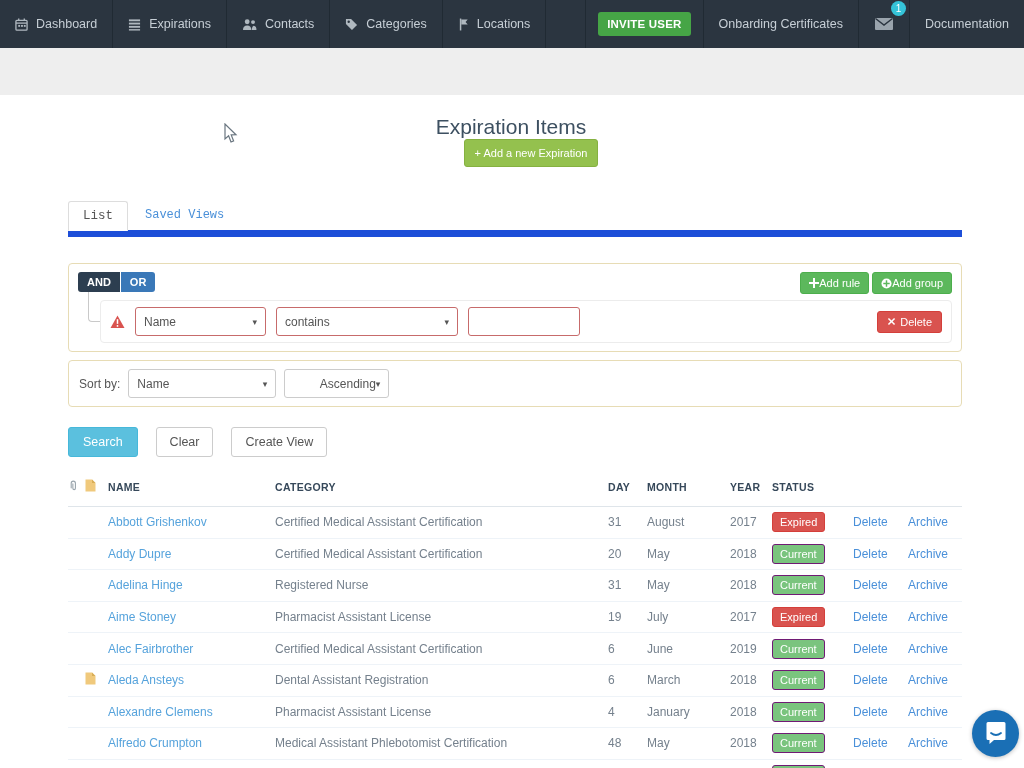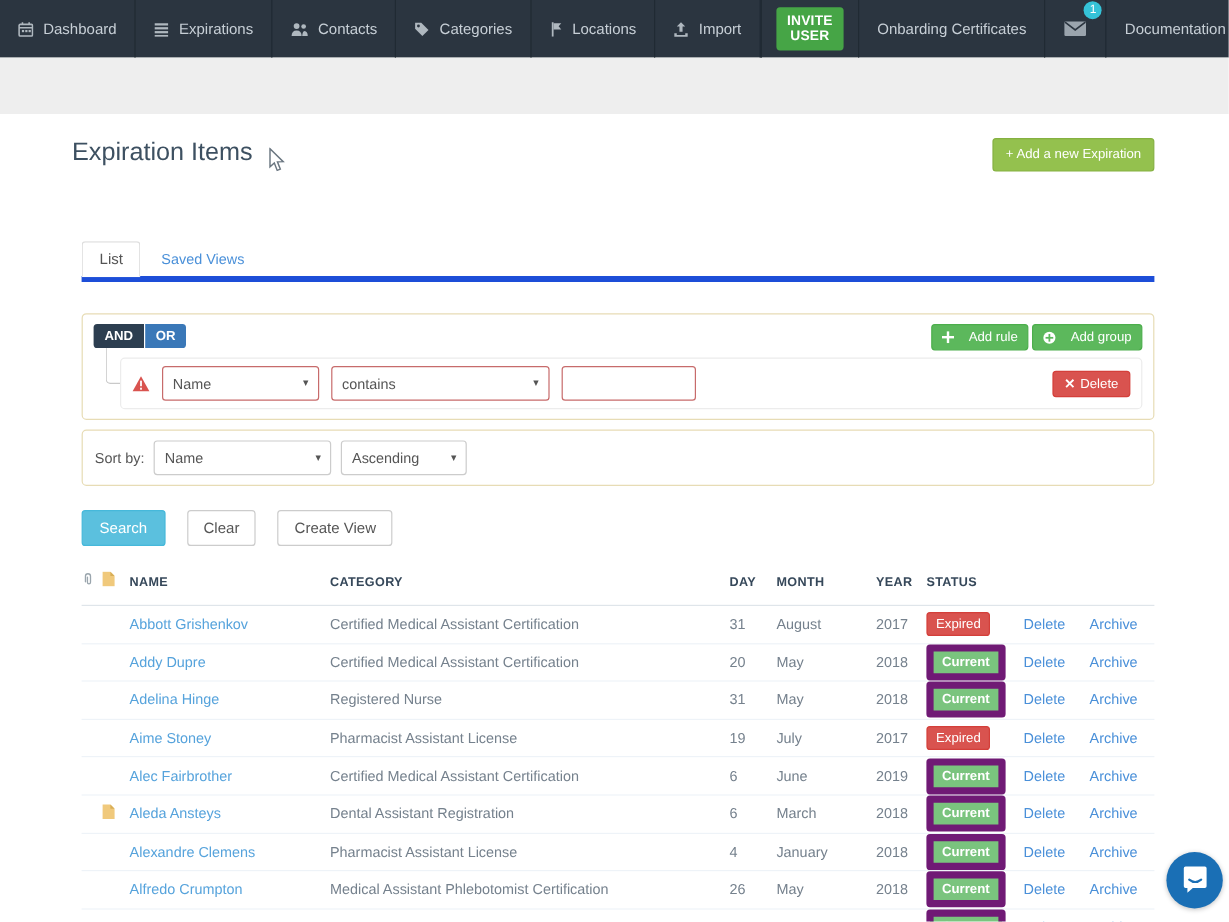--- a/index.html
+++ b/index.html
@@ -152,13 +152,6 @@
         </svg>
       <span>Locations</span>
     </div>
-    <div class="nav-item">
-      <svg width="13" height="13" viewBox="0 0 14 14">
-          <path d="M7 0.5 L10.8 4.5 H8.4 V9 H5.6 V4.5 H3.2 Z" fill="#c7cfd6"></path>
-          <path d="M1 10.5 h2.2 v1.5 h7.6 v-1.5 H13 v3 H1 Z" fill="#c7cfd6"></path>
-        </svg>
-      <span>Import</span>
-    </div>
 
     <div class="nav-right">
       <div class="invite-cell">

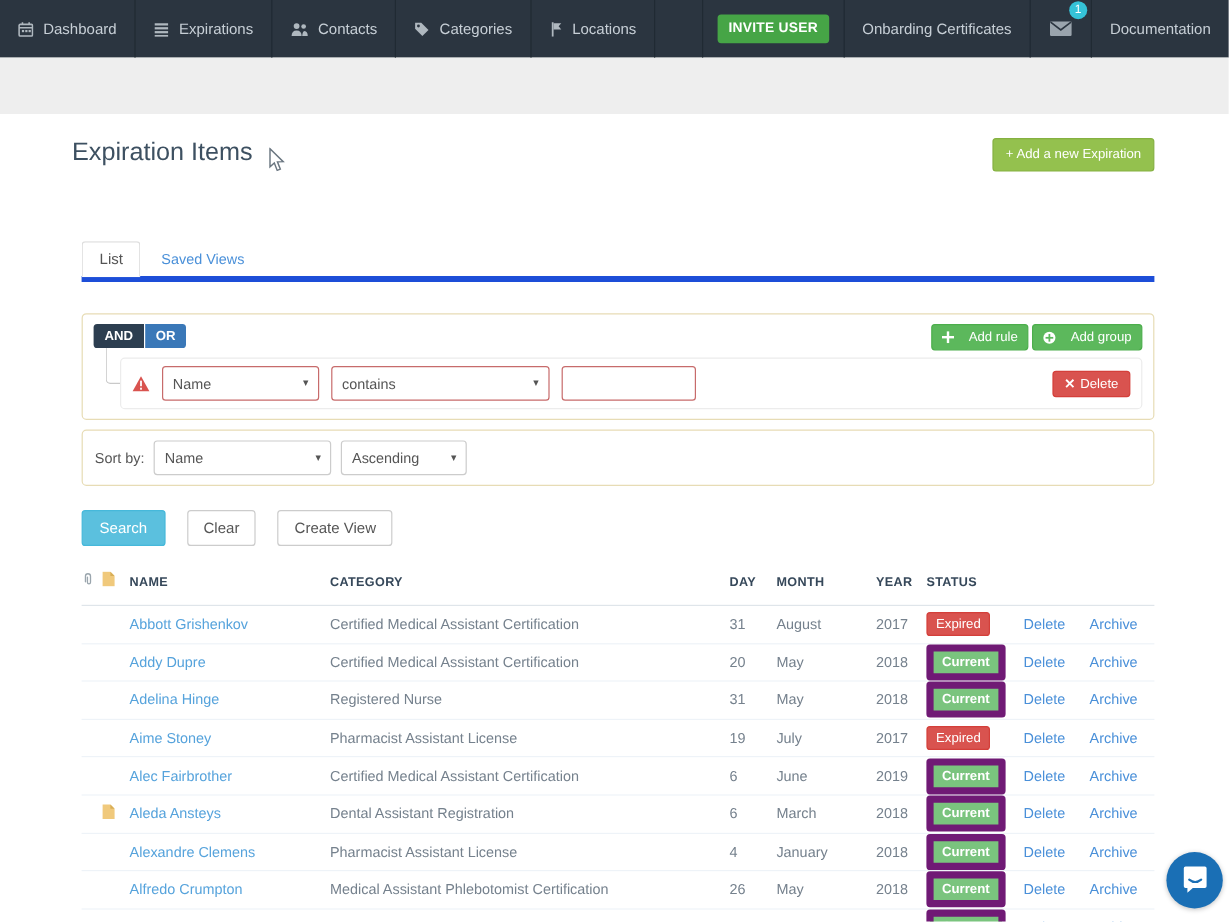--- a/index.html
+++ b/index.html
@@ -28,8 +28,8 @@
 
   
   .content { padding:0 62px 0 68px; }
-  .page-head { display:flex; justify-content:space-between; align-items:flex-start;
-    margin-top:20px; height:34px; }
+  .page-head { display:flex; justify-content:space-between; align-items:center;
+    margin-top:20px; height:34px;flex-direction:column; }
   .page-title { font-size:21px; font-weight:normal; color:#3d5061; margin-left:-8px; }
   .add-btn { background:#94c14e; border:1px solid #85b141; color:#fff; font-size:11px;
     padding:7px 10px; border-radius:3px; cursor:pointer;margin-left:32px; }

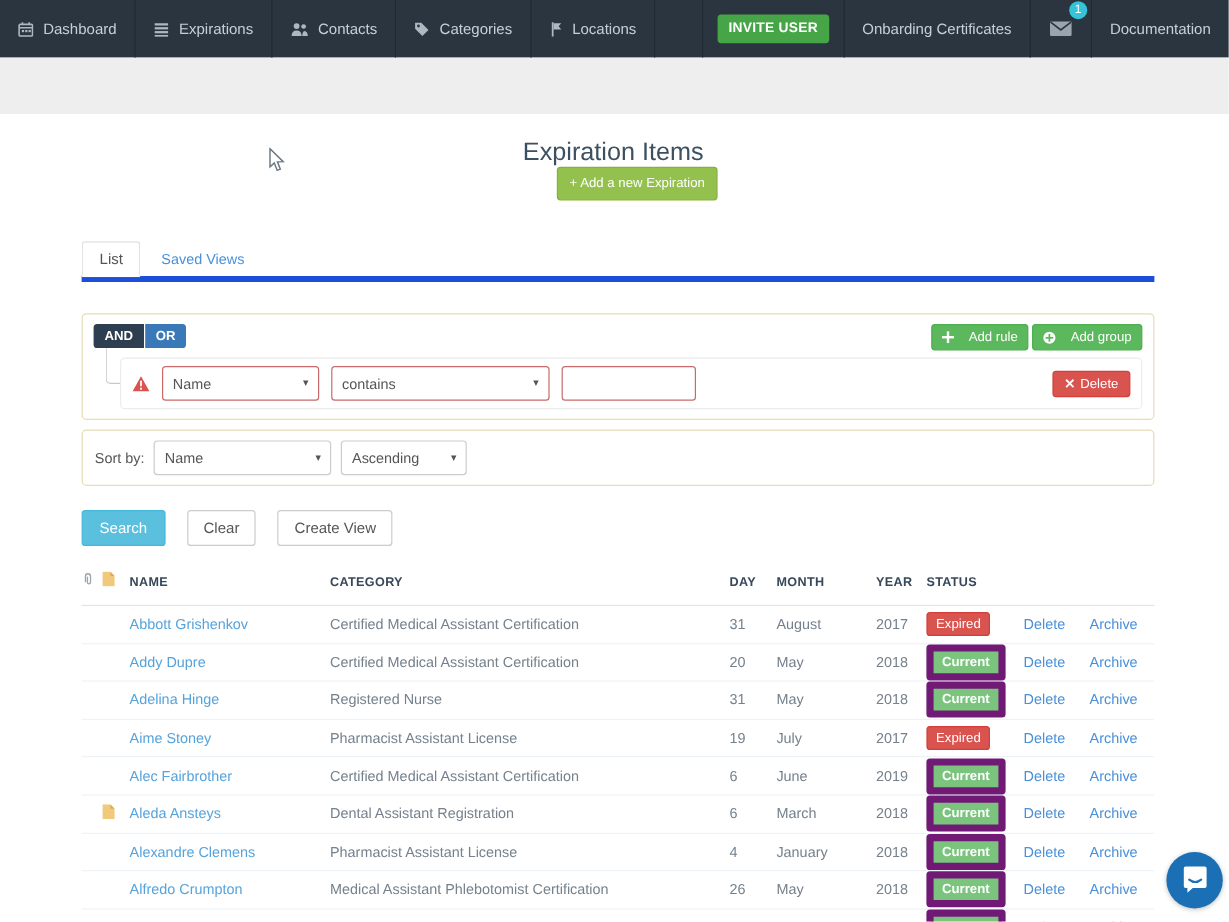--- a/index.html
+++ b/index.html
@@ -35,7 +35,7 @@
     padding:7px 10px; border-radius:3px; cursor:pointer;margin-left:32px; }
 
   
-  .tabs { margin-top:52px; border-bottom:5px solid #1d4ed8; display:flex; align-items:flex-end; }
+  .tabs { margin-top:52px; border-bottom:7px solid #1d4ed8; display:flex; align-items:flex-start;font-family:Liberation Mono, monospace; }
   .tab-active { border:1px solid #ddd; border-bottom:1px solid #fff; margin-bottom:-1px;
     border-radius:3px 3px 0 0; background:#fff; padding:7px 14px; font-size:12.5px;
     color:#555; cursor:default; }

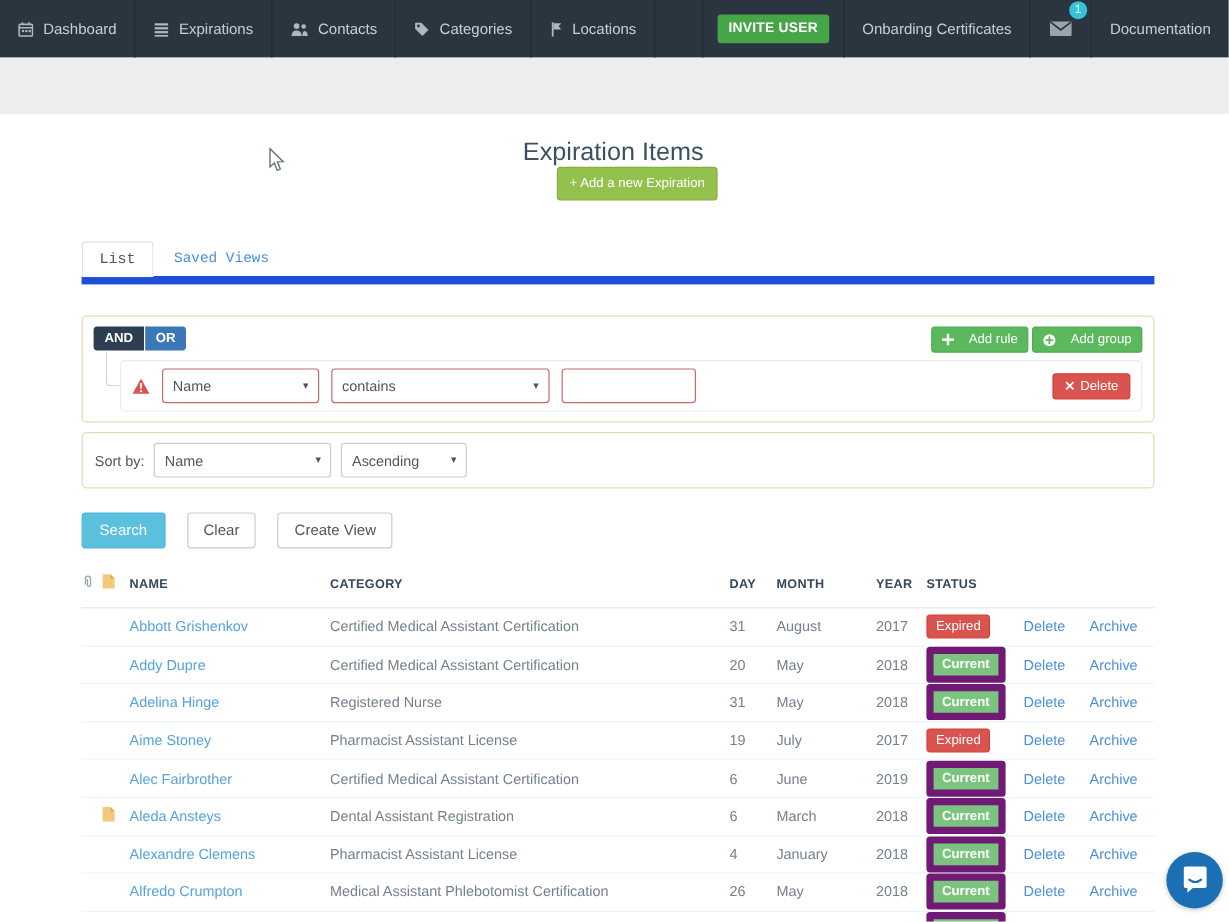--- a/index.html
+++ b/index.html
@@ -52,7 +52,7 @@
   .btn-or  { background:#3a78b8; border-radius:0 3px 3px 0; margin-left:1px; }
   .group-actions { display:flex; gap:3px; }
   .btn-green { background:#5cb85c; border:1px solid #4cae4c; color:#fff; font-size:11px;
-    padding:4px 8px; border-radius:3px; cursor:pointer; display:flex; align-items:center; gap:12px; }
+    padding:4px 8px; border-radius:3px; cursor:pointer; display:flex; align-items:center; gap:0; }
   .rule-wrap { position:relative; margin-left:22px; margin-top:6px; }
   .connector { position:absolute; left:-12px; top:-8px; width:12px; height:30px;
     border-left:1px solid #c9c9c9; border-bottom:1px solid #c9c9c9; border-radius:0 0 0 4px; }

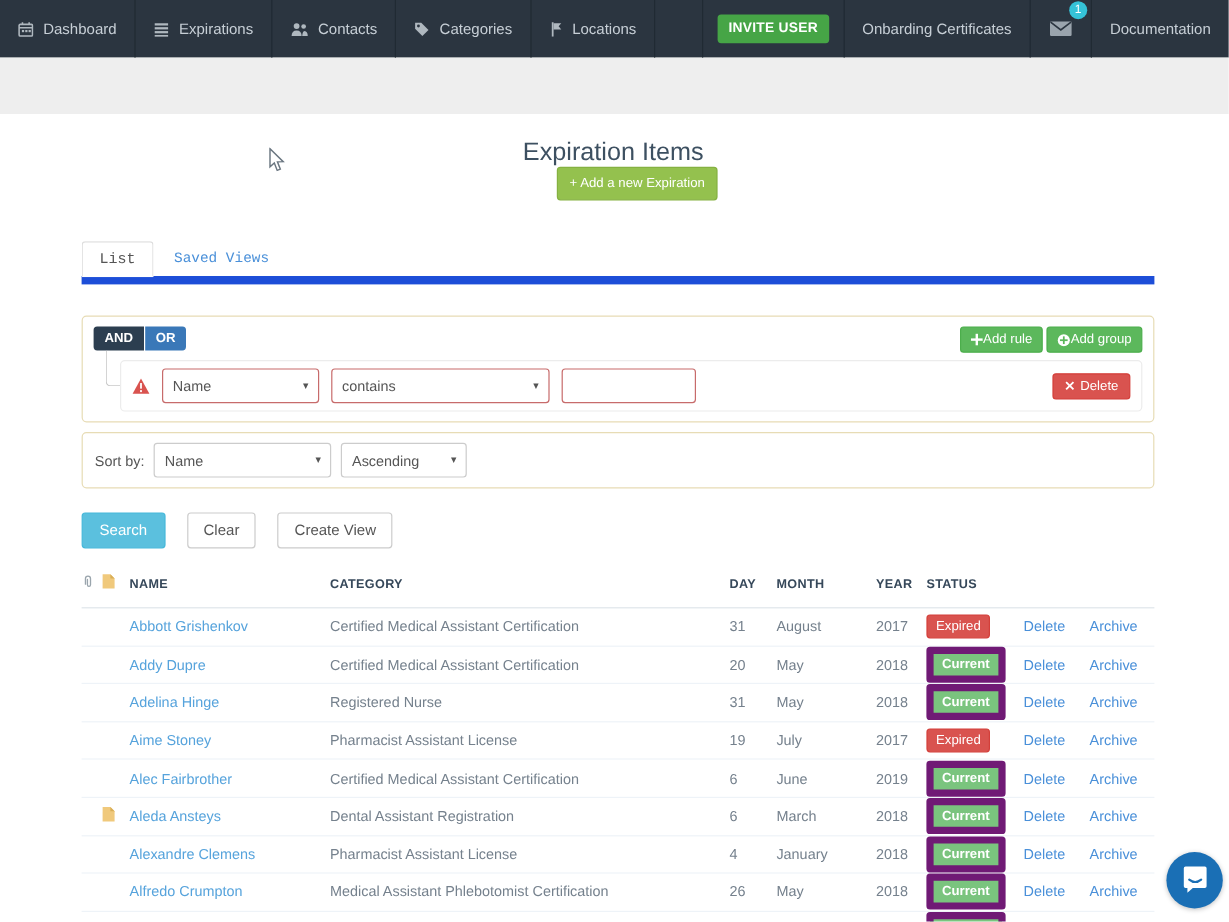--- a/index.html
+++ b/index.html
@@ -245,7 +245,7 @@
         <span>Name</span>
         <span class="sel-caret">▾</span>
       </div>
-      <div class="select-box select-plain" style="width:105px;">
+      <div class="select-box select-plain" style="width:105px;justify-content:flex-end;">
         <span>Ascending</span>
         <span class="sel-caret">▾</span>
       </div>

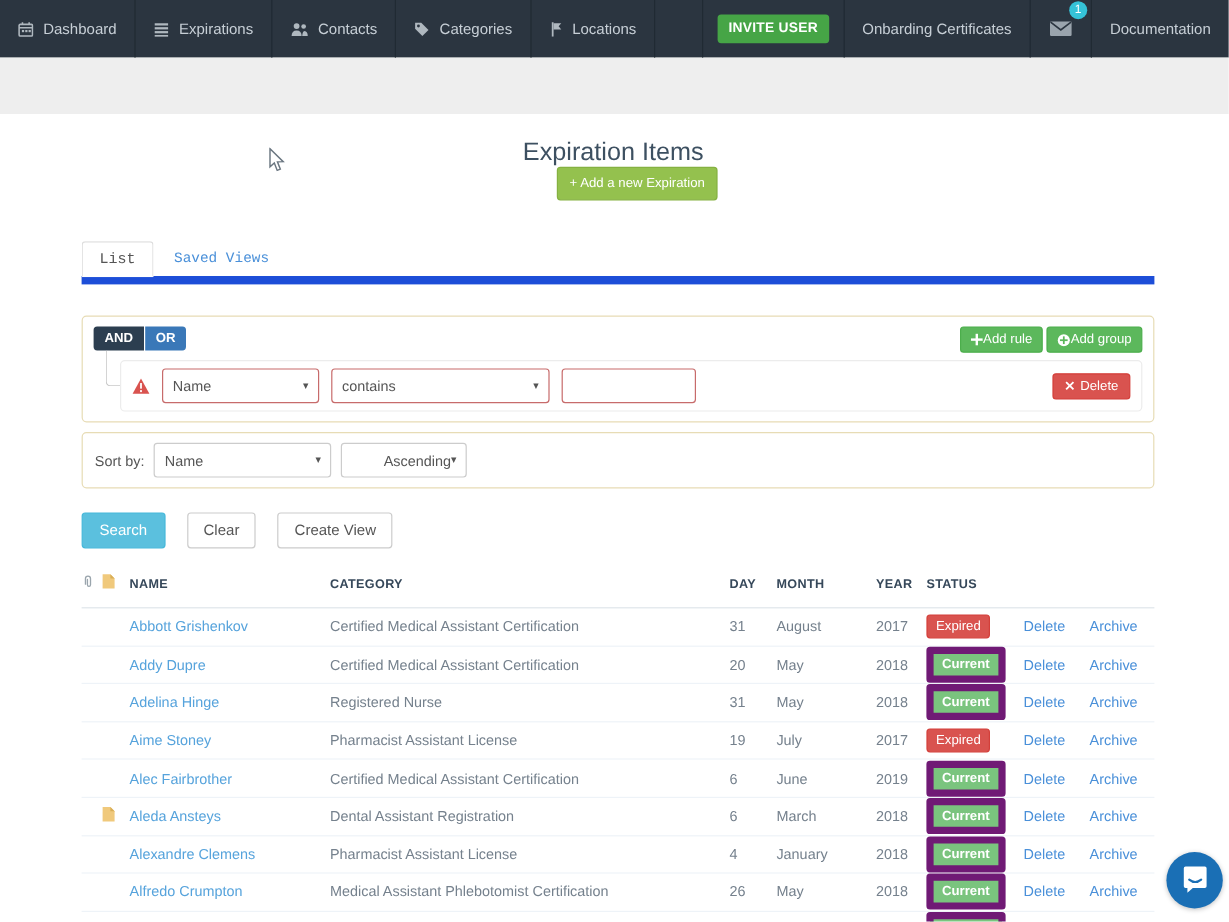--- a/index.html
+++ b/index.html
@@ -92,7 +92,7 @@
   .badge { display:inline-block; padding:3px 7px; border-radius:3px; color:#fff;
     font-size:11px; }
   .badge-expired { background:#d9534f; border:1px solid #d43f3a; }
-  .badge-current { background:#7ac47e; border:6px solid #701a75;font-weight:bold; }
+  .badge-current { background:#7ac47e; border:1px solid #701a75; }
   .action-link { color:#4a90d9; cursor:pointer; }
   .note-ico { visibility:hidden; }
 

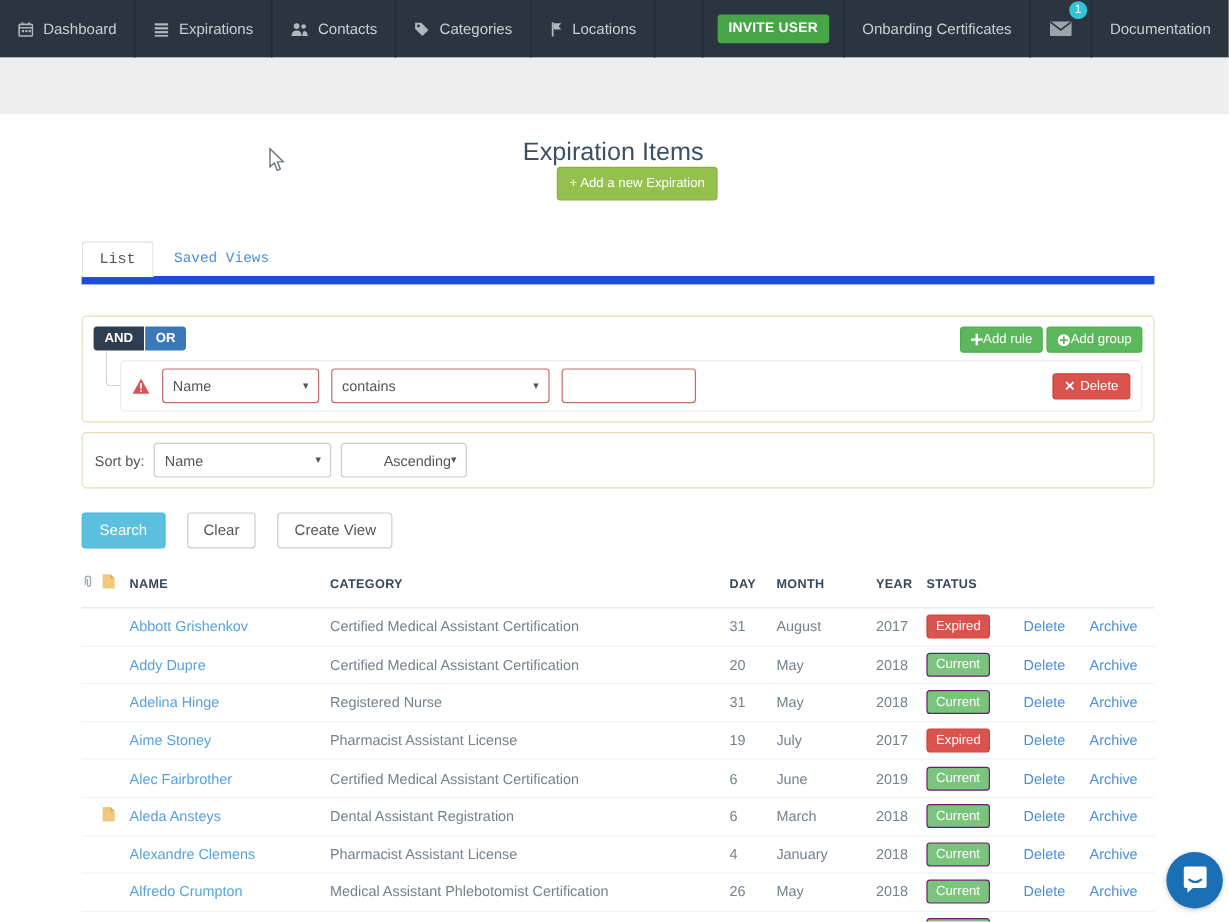--- a/index.html
+++ b/index.html
@@ -416,7 +416,7 @@
     </span>
     <span class="name-link">Alfredo Crumpton</span>
     <span class="cell-muted">Medical Assistant Phlebotomist Certification</span>
-    <span class="cell-muted">26</span>
+    <span class="cell-muted">48</span>
     <span class="cell-muted">May</span>
     <span class="cell-muted">2018</span>
     <span><span class="badge badge-current">Current</span></span>

